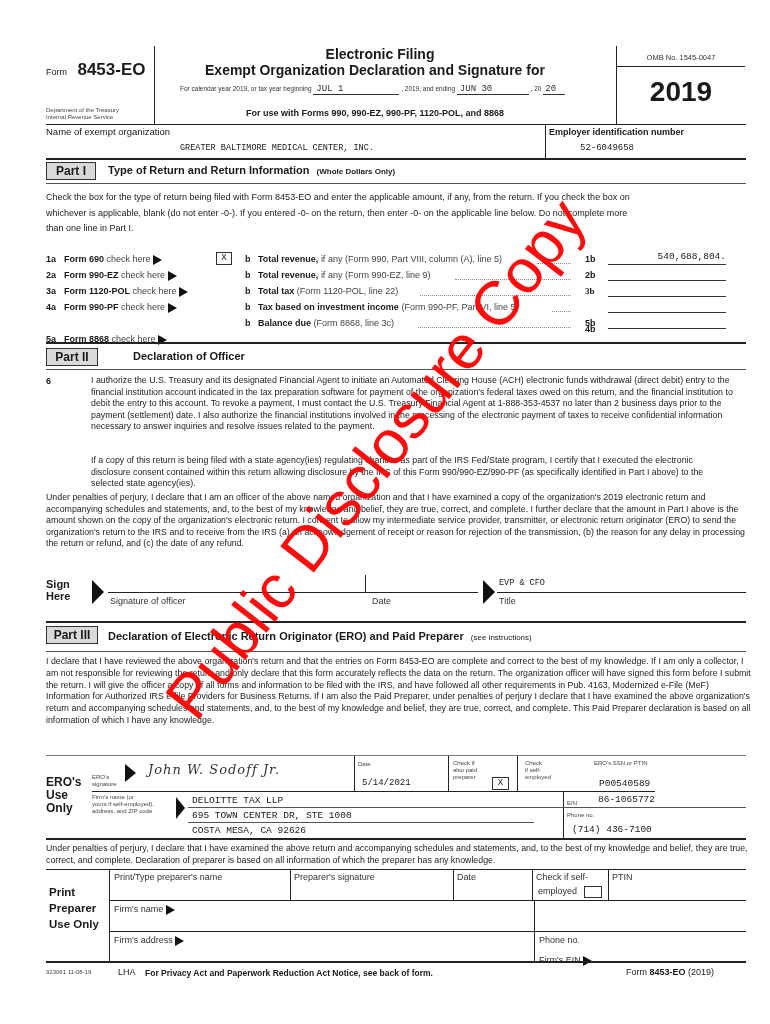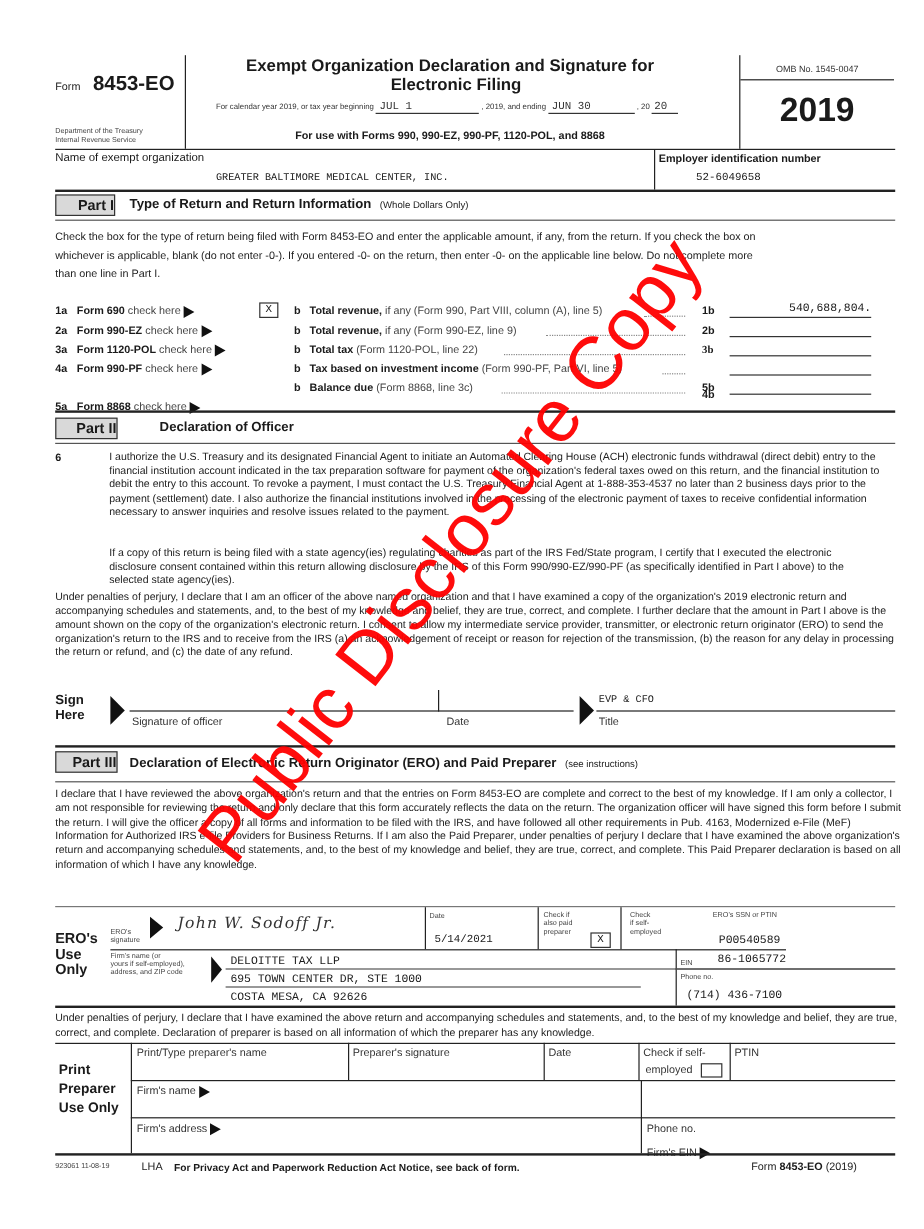--- a/index.html
+++ b/index.html
@@ -33,8 +33,8 @@
 </div>
 <div class="vline" style="left:154px;top:46px;width:1px;height:78px;"></div>
 <div class="abs bold" style="left:160px;top:46px;width:430px;text-align:center;font-size:14px;line-height:16px;">
+  <div style="padding-left:10px;">Electronic Filing</div>
   <div>Exempt Organization Declaration and Signature for</div>
-  <div style="padding-left:10px;">Electronic Filing</div>
 </div>
 <div class="abs" style="left:180px;top:84px;width:410px;font-size:6.5px;color:#333;">
   <span>For calendar year 2019, or tax year beginning</span>

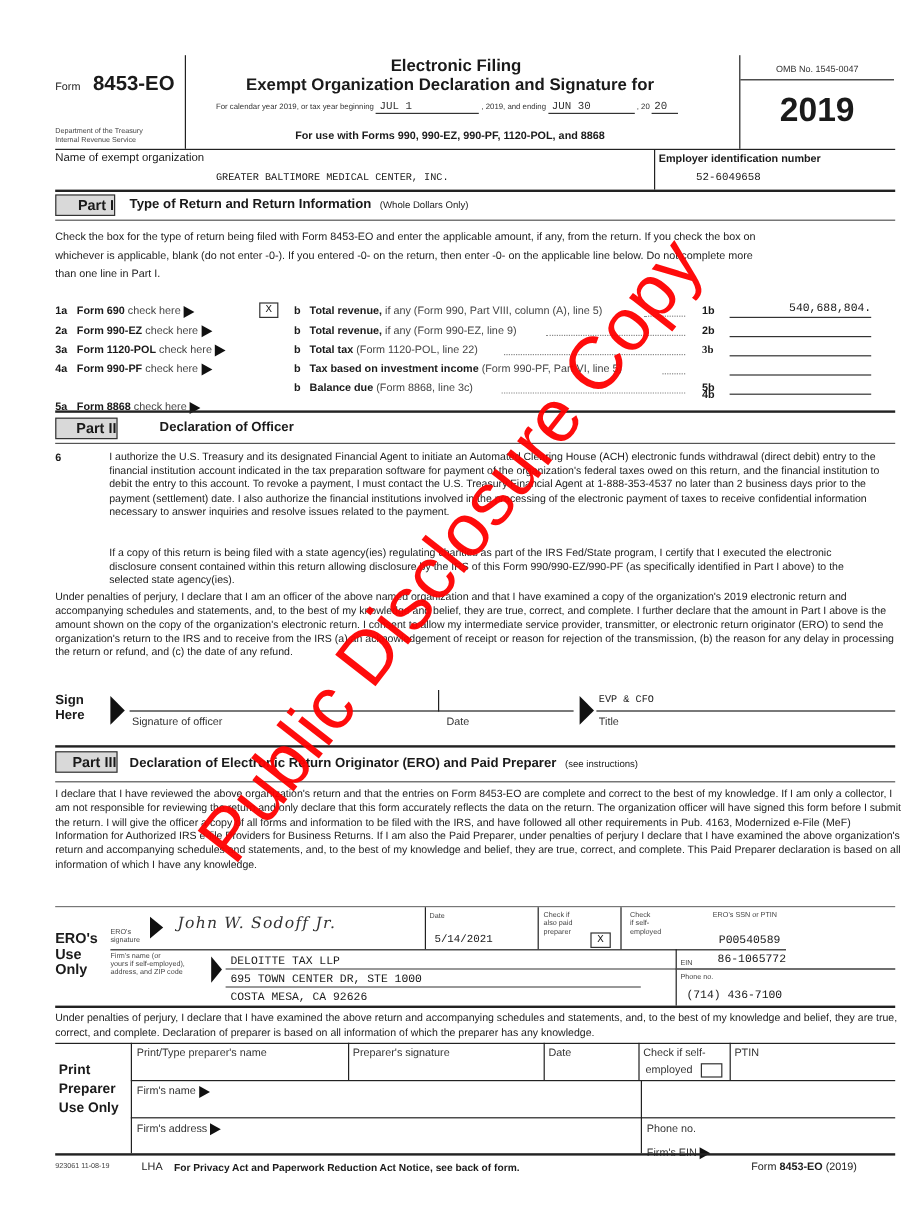--- a/index.html
+++ b/index.html
@@ -12,7 +12,7 @@
   .bold { font-weight: bold; }
   .tiny { font-size: 6px; }
   .txt9 { font-size: 9px; }
-  .partbox { position: absolute; background: #d9d9d9; border: 1px solid #333; font-weight: bold; font-size: 12px; text-align: right; line-height: 16px; height: 18px; }
+  .partbox { position: absolute; background: #d9d9d9; border: 1px solid #333; font-weight: bold; font-size: 12px; text-align: center; line-height: 16px; height: 18px; }
   .para { position: absolute; font-size: 9.2px; line-height: 12px; color: #222; }
   .dots { position: absolute; border-bottom: 1px dotted #888; height: 0; }
   .arrow { display: inline-block; width: 0; height: 0; border-top: 5px solid transparent; border-bottom: 5px solid transparent; border-left: 9px solid #111; vertical-align: middle; }

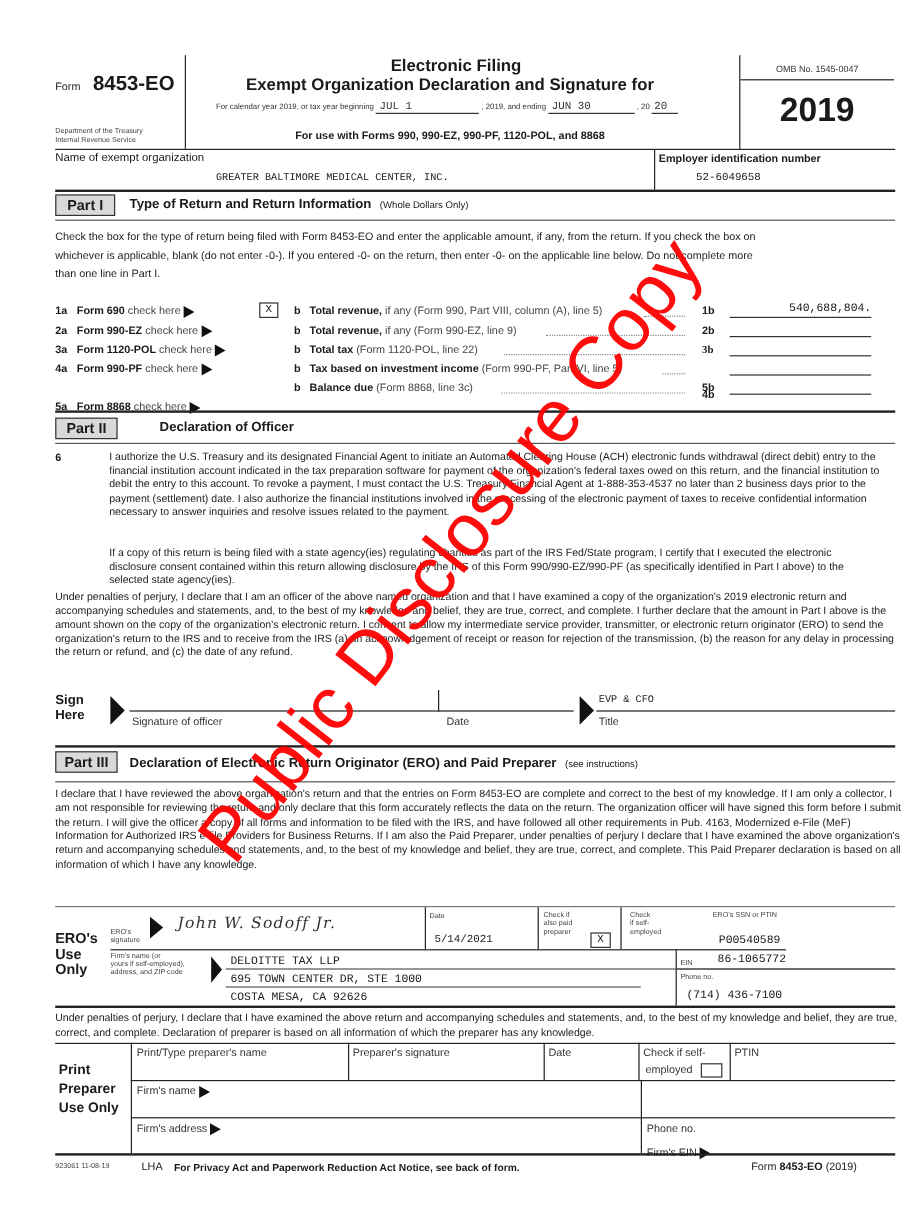--- a/index.html
+++ b/index.html
@@ -61,7 +61,7 @@
 <div class="partbox" style="left:46px;top:162px;width:50px;">Part I</div>
 <div class="abs bold" style="left:108px;top:164px;font-size:11px;">
   <span>Type of Return and Return Information</span>
-  <span style="font-weight:normal;font-size:8px;margin-left:4px;">(Whole Dollars Only)</span>
+  <span style="font-weight:bold;font-size:8px;margin-left:4px;">(Whole Dollars Only)</span>
 </div>
 <div class="hline" style="left:46px;top:183px;width:700px;height:1px;background:#555;"></div>
 

